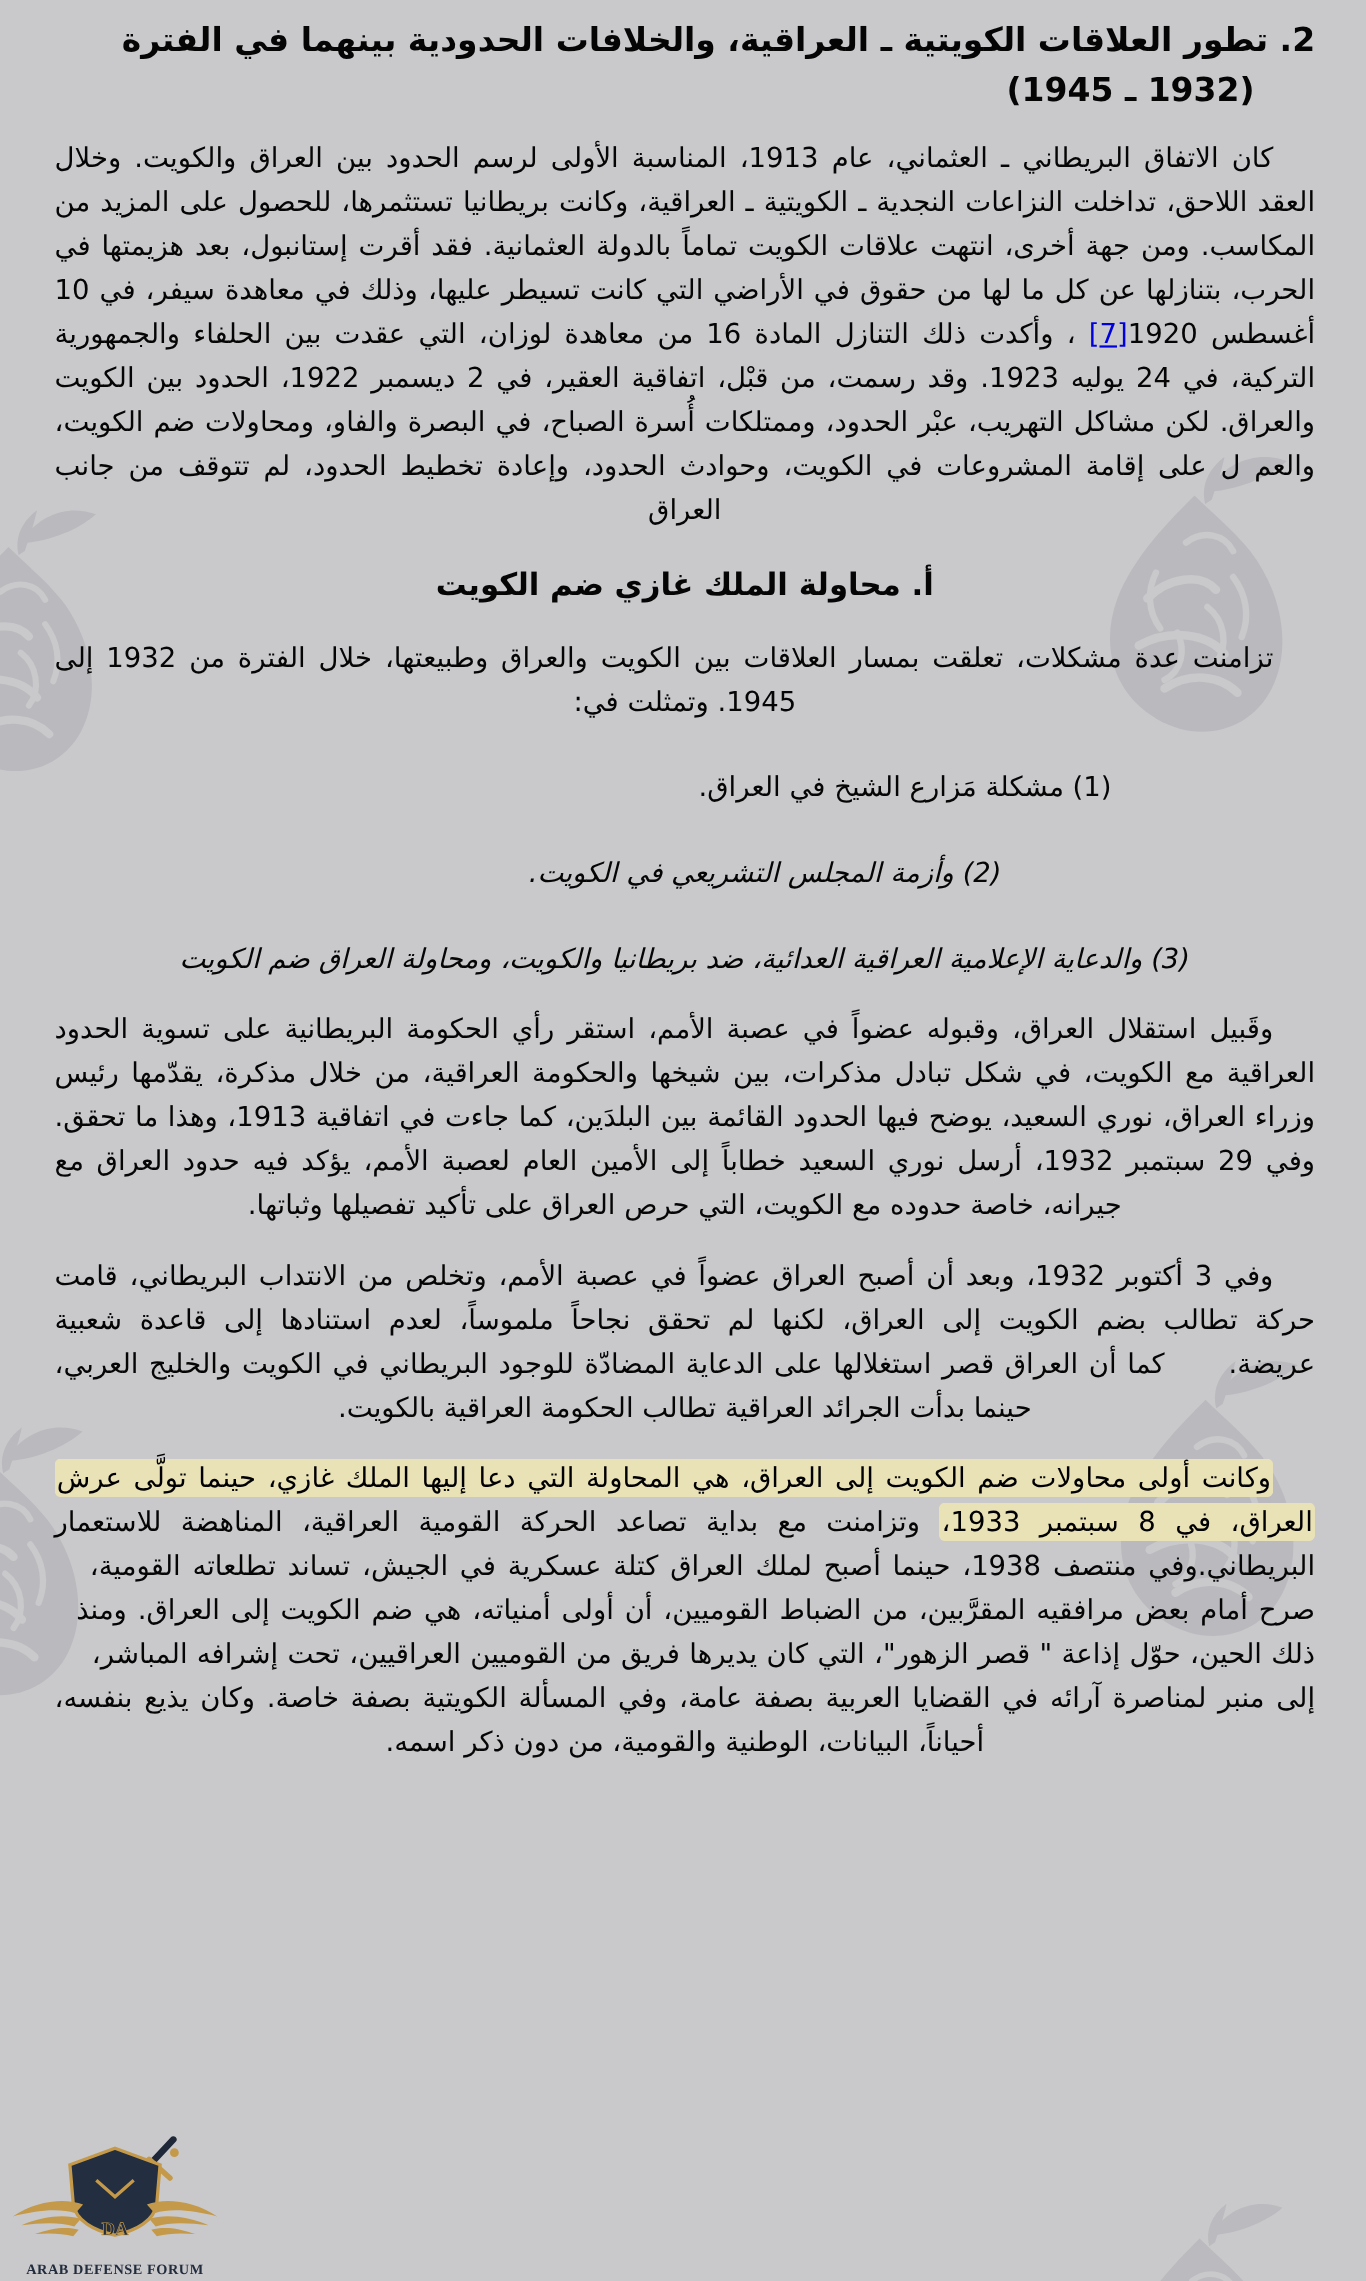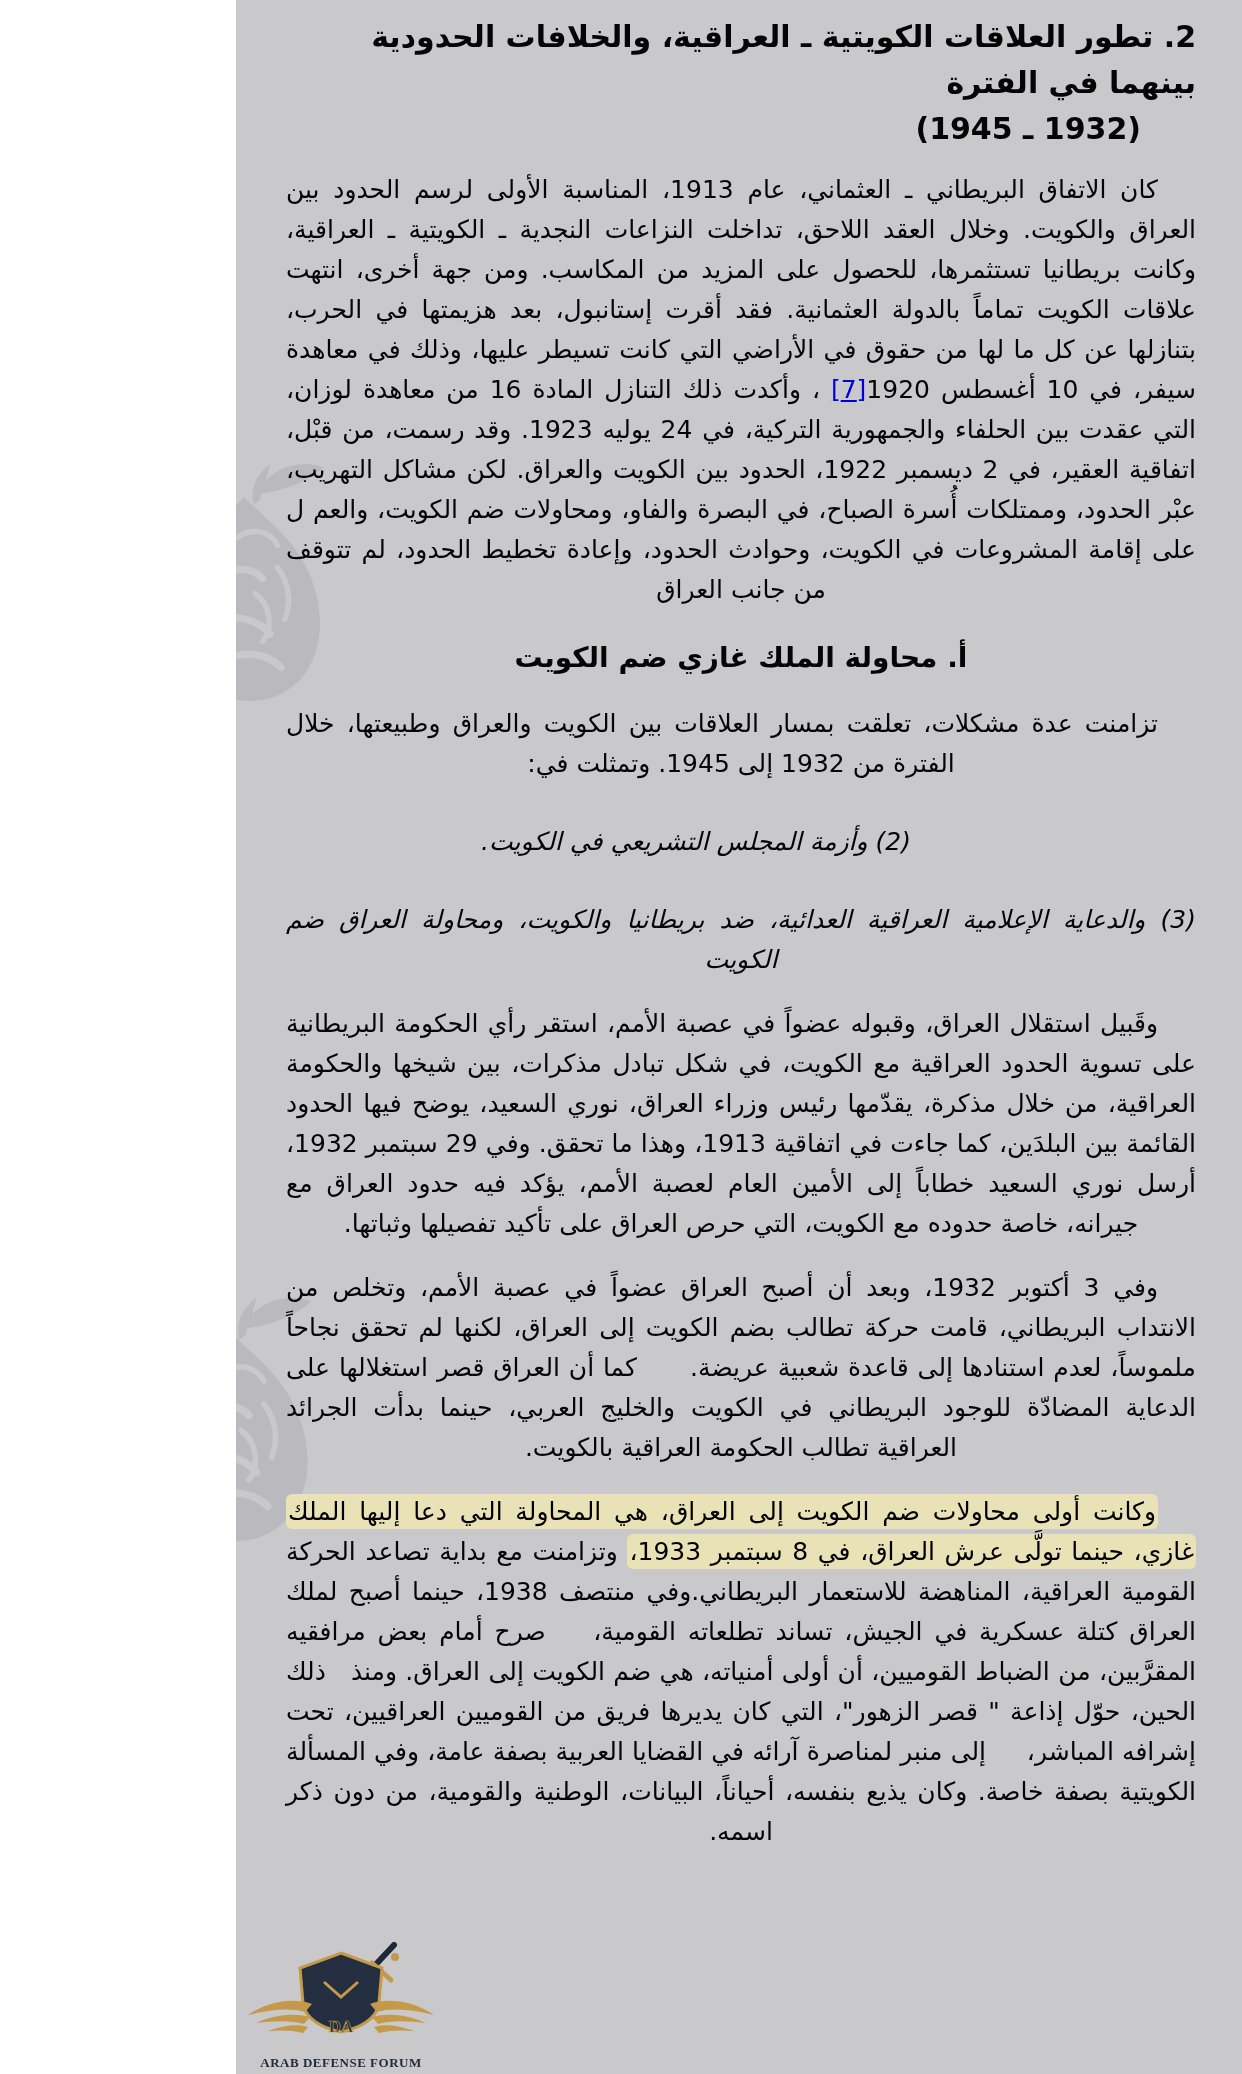--- a/index.html
+++ b/index.html
@@ -5,7 +5,7 @@
   html,body{margin:0;padding:0;}
   .page{
     position:relative;
-    width:1006px;height:2074px;
+    width:1242px;height:2074px;
     background:#c9c9cc;
     overflow:hidden;
     font-family:"DejaVu Sans",sans-serif;

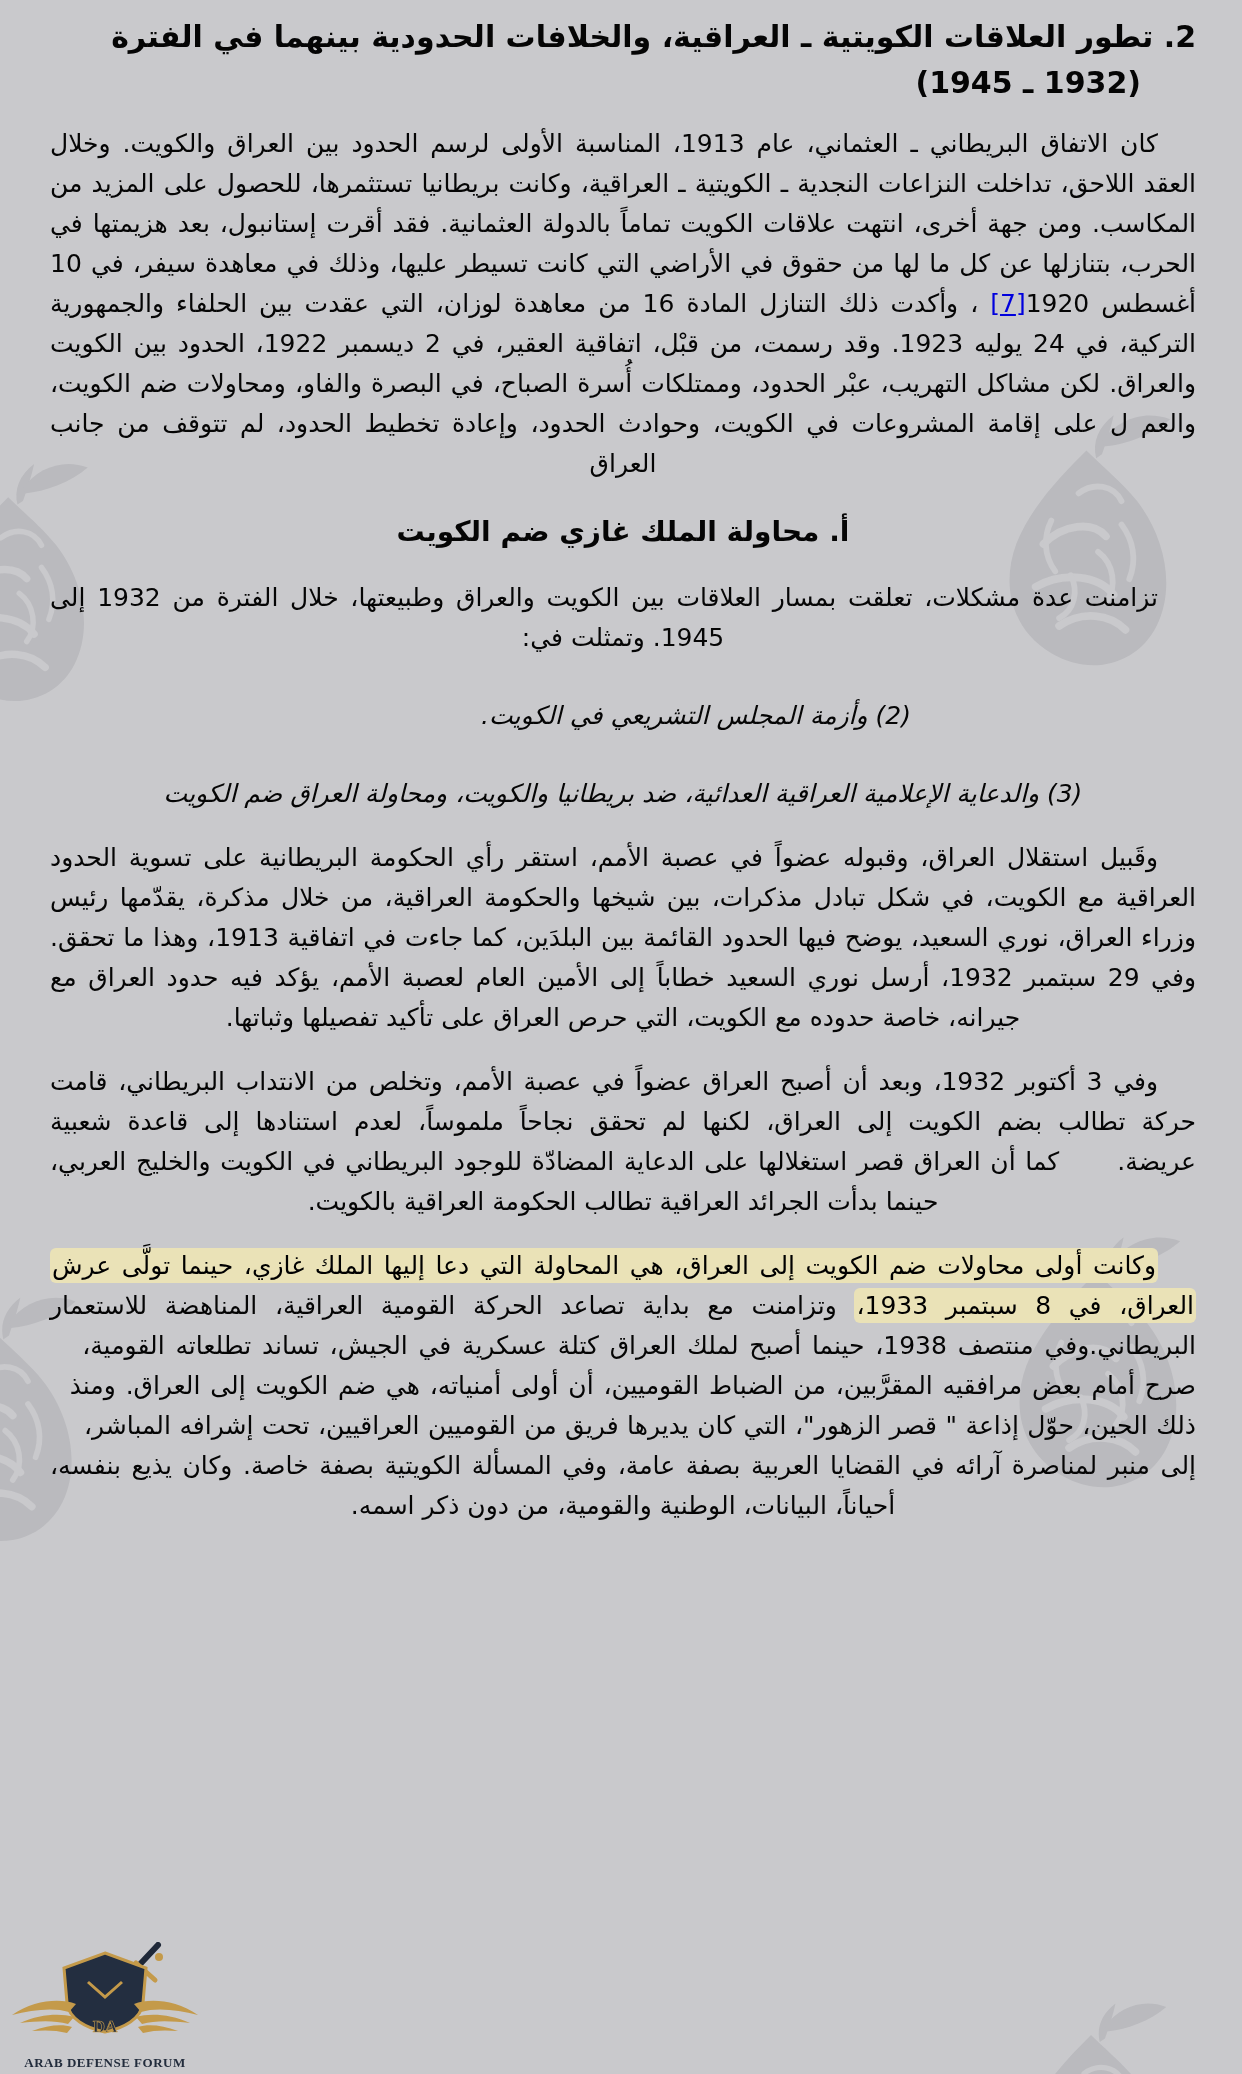--- a/index.html
+++ b/index.html
@@ -109,6 +109,7 @@
 
     <p class="para">تزامنت عدة مشكلات، تعلقت بمسار العلاقات بين الكويت والعراق وطبيعتها، خلال الفترة من 1932 إلى 1945. وتمثلت في:</p>
 
+    <div class="list-item li-1">(1) مشكلة مَزارع الشيخ في العراق.</div>
     <div class="list-item li-2">(2) وأزمة المجلس التشريعي في الكويت.</div>
     <div class="list-item li-3">(3) والدعاية الإعلامية العراقية العدائية، ضد بريطانيا والكويت، ومحاولة العراق ضم الكويت</div>
 

